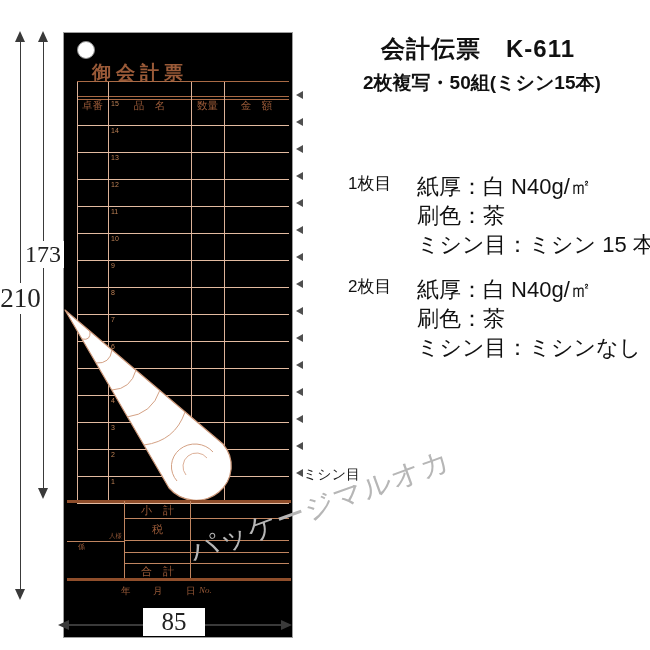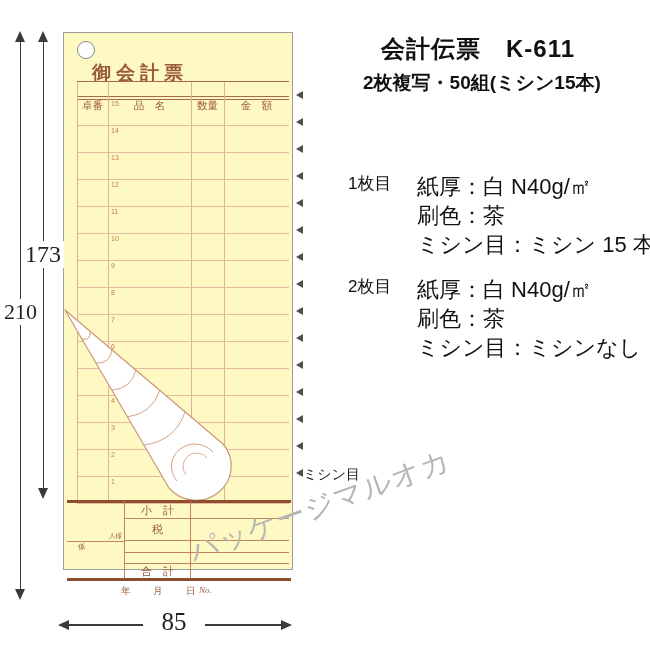--- a/index.html
+++ b/index.html
@@ -8,7 +8,7 @@
   .abs{position:absolute;}
 
   
-  #slip{left:63px;top:32px;width:230px;height:538px;background:#fef9c3;
+  #slip{left:63px;top:32px;width:230px;height:606px;background:#000000;
         border:1px solid #9e9e9e;box-sizing:border-box;}
   #punch-hole{left:13px;top:8px;width:18px;height:18px;border:1.5px solid #8a8a8a;
               border-radius:50%;box-sizing:border-box;background:#fff;}

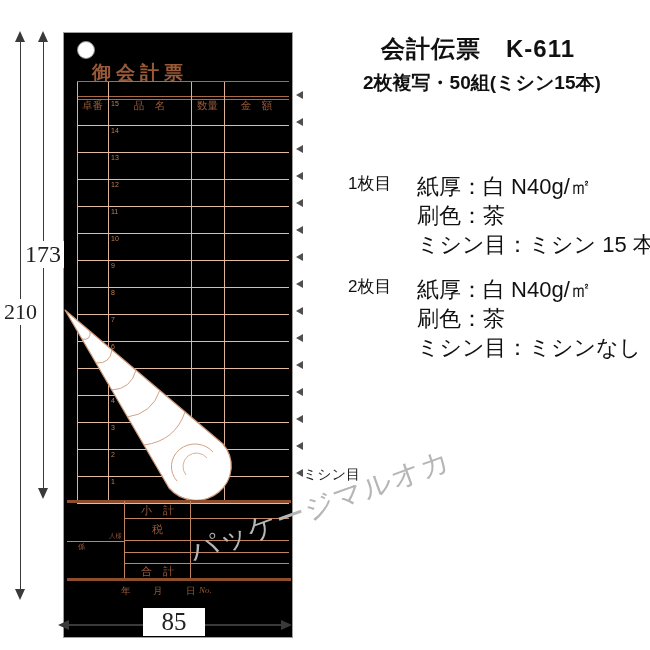--- a/index.html
+++ b/index.html
@@ -61,7 +61,7 @@
   .tri-left{width:0;height:0;border-top:5px solid transparent;border-bottom:5px solid transparent;border-right:11px solid #3a3a3a;}
   .tri-right{width:0;height:0;border-top:5px solid transparent;border-bottom:5px solid transparent;border-left:11px solid #3a3a3a;}
   .dim-label{font-family:"Liberation Serif",serif;color:#222;background:#fff;text-align:center;z-index:4;}
-  #label-210{left:0;top:283px;width:41px;font-size:22px;margin-top:16px;}
+  #label-210{left:0;top:283px;width:41px;font-size:27px;}
   #label-173{left:22px;top:241px;width:42px;font-size:24px;}
   #label-85{left:143px;top:608px;width:62px;font-size:25px;}
 

